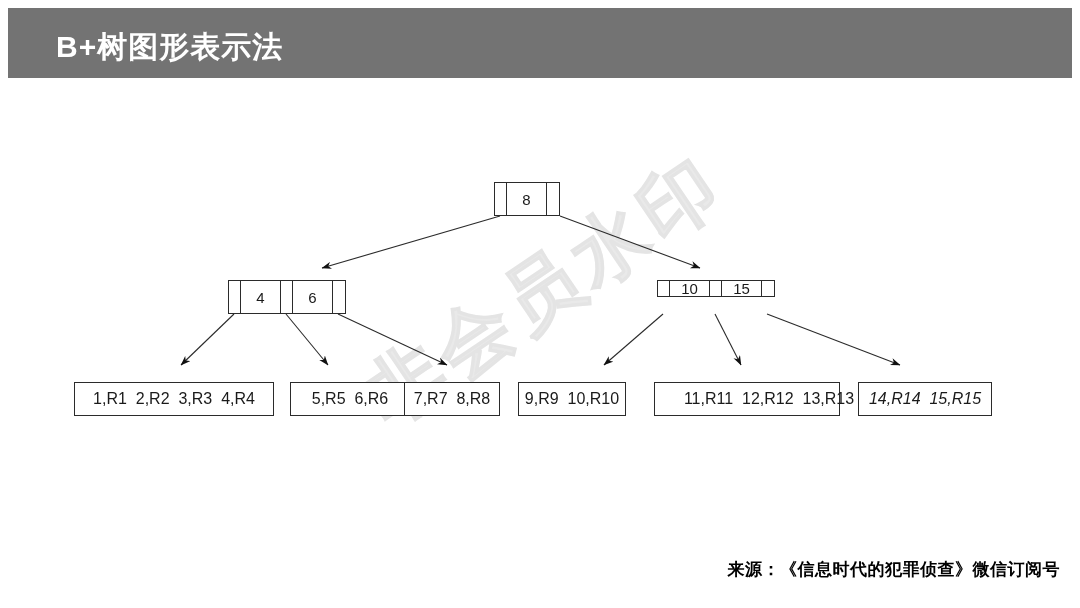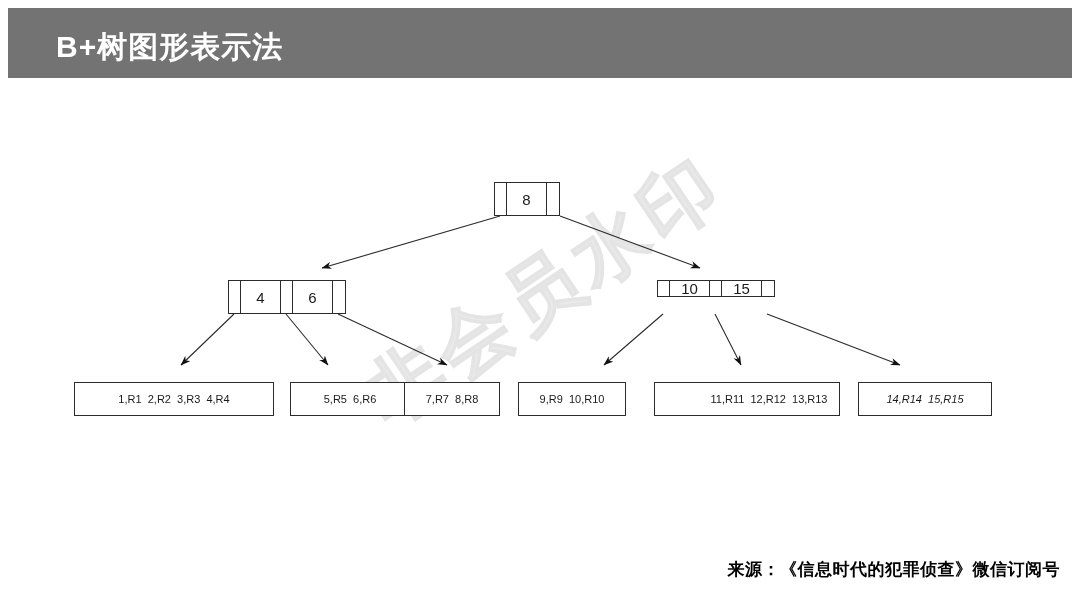--- a/index.html
+++ b/index.html
@@ -126,7 +126,7 @@
     display: flex;
     align-items: center;
     justify-content: center;
-    font-size: 11px;
+    font-size: 16px;
     color: #1a1a1a;
     white-space: pre;
     z-index: 3;

